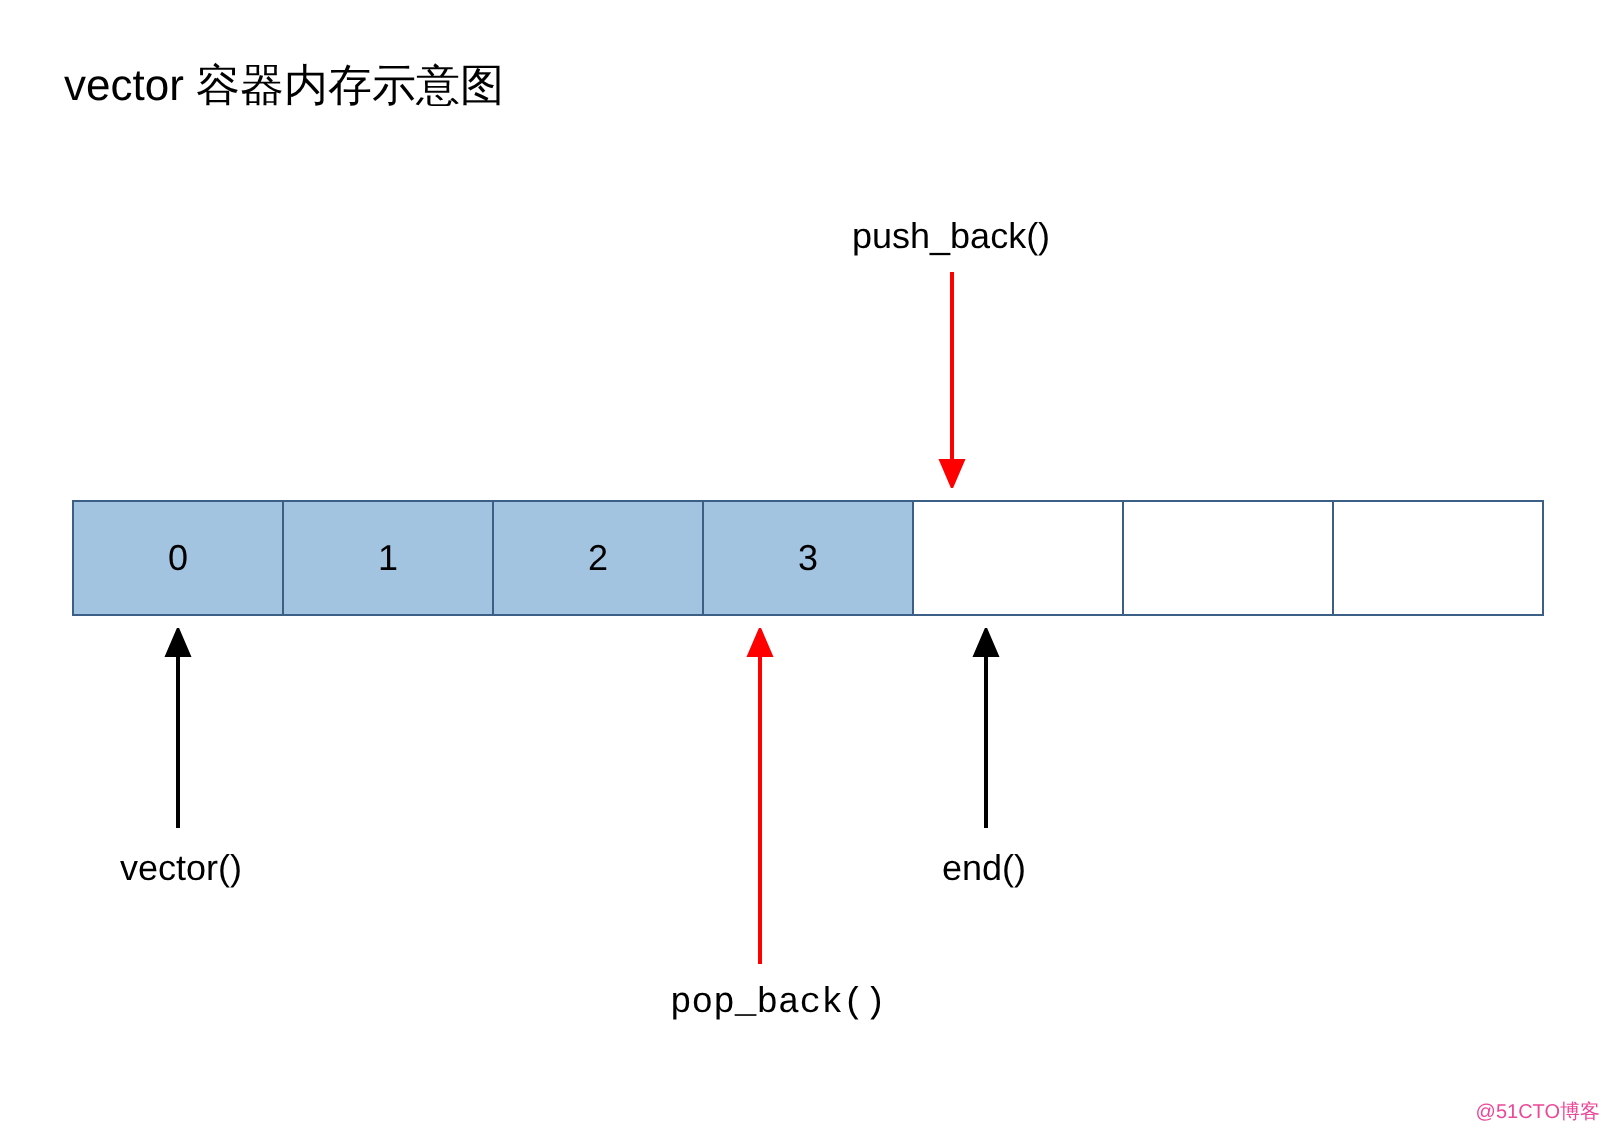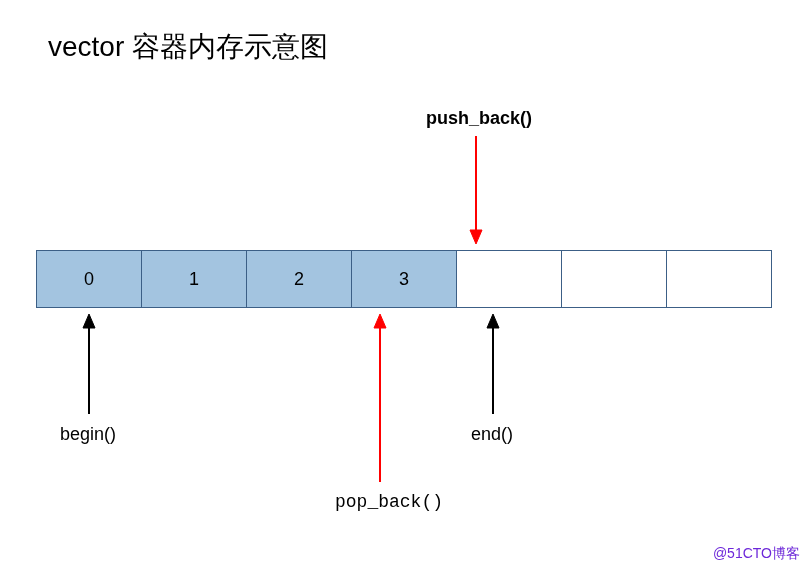--- a/index.html
+++ b/index.html
@@ -15,8 +15,8 @@
   .title {
     position: absolute;
     top: 28px;
-    left: 48px;
-    font-size: 28px;
+    left: 32px;
+    font-size: 22px;
     color: #000;
     font-weight: 400;
   }

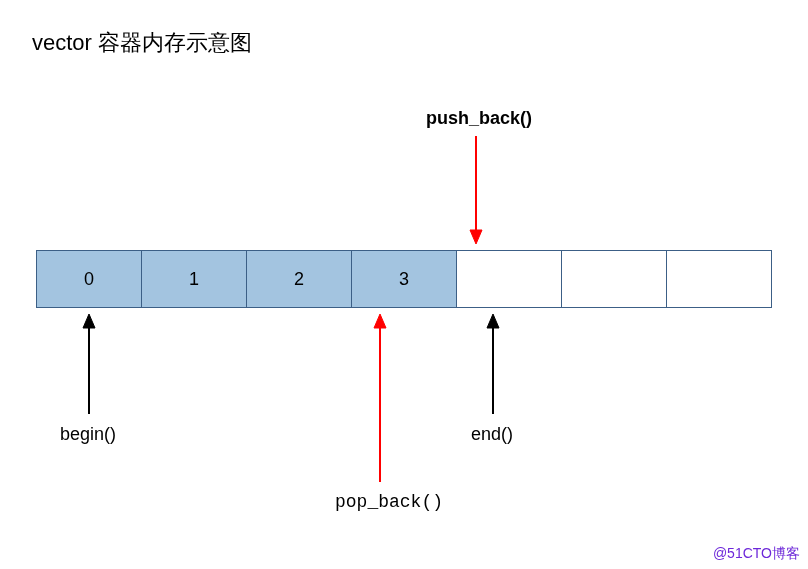--- a/index.html
+++ b/index.html
@@ -66,7 +66,7 @@
 
 <div class="title">vector 容器内存示意图</div>
 
-<div class="label" style="left:426px; top:108px;font-weight:bold;">push_back()</div>
+<div class="label" style="left:426px; top:108px;">push_back()</div>
 
 <svg class="arrow red" style="left:466px; top:136px; width:20px; height:108px;" viewBox="0 0 20 108">
   <line x1="10" y1="0" x2="10" y2="96"></line>

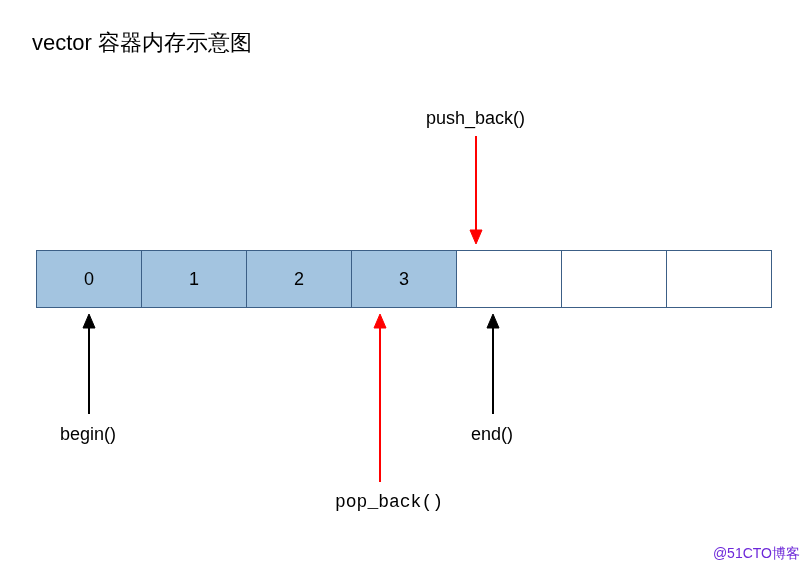--- a/index.html
+++ b/index.html
@@ -87,7 +87,7 @@
   <polygon points="10,0 4,14 16,14"></polygon>
   <line x1="10" y1="12" x2="10" y2="100"></line>
 </svg>
-<div class="label" style="left:60px; top:424px;">begin()</div>
+<div class="label" style="left:60px; top:424px;">vector()</div>
 
 <svg class="arrow red" style="left:370px; top:314px; width:20px; height:168px;" viewBox="0 0 20 168">
   <polygon points="10,0 4,14 16,14"></polygon>

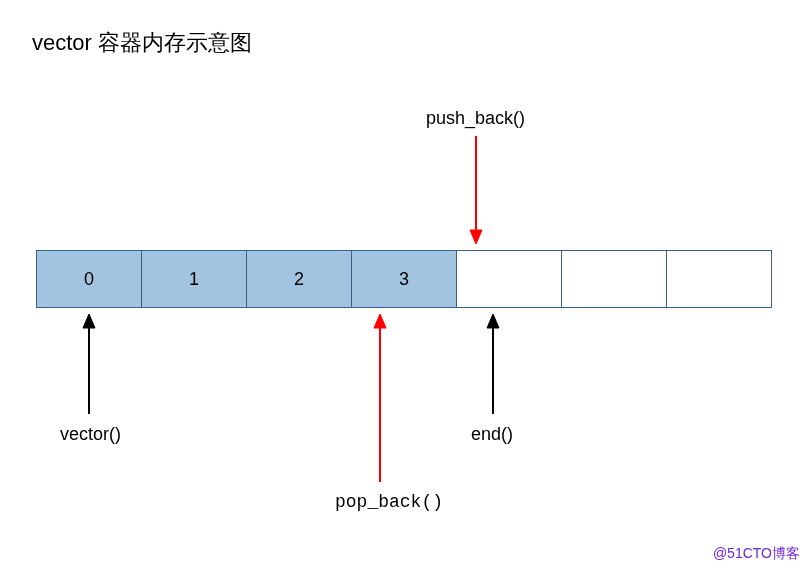--- a/index.html
+++ b/index.html
@@ -57,8 +57,8 @@
     position: absolute;
     right: 8px;
     bottom: 6px;
-    font-size: 14px;
-    color: #6d28d9;
+    font-size: 10px;
+    color: #ec4899;
   }
 </style>
 </head>

